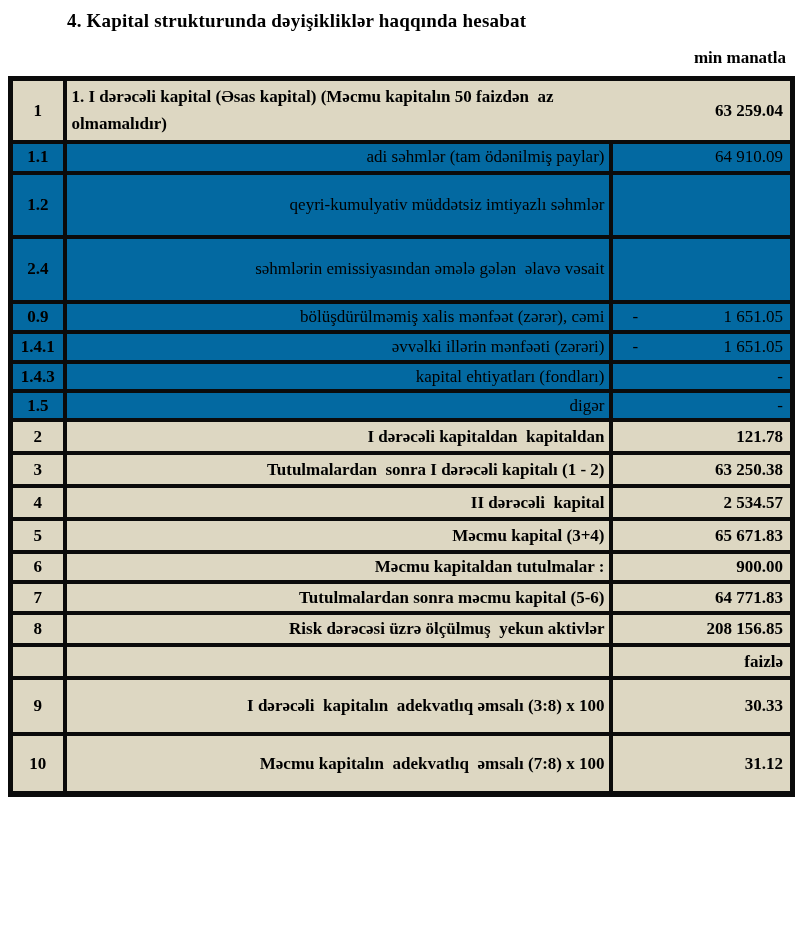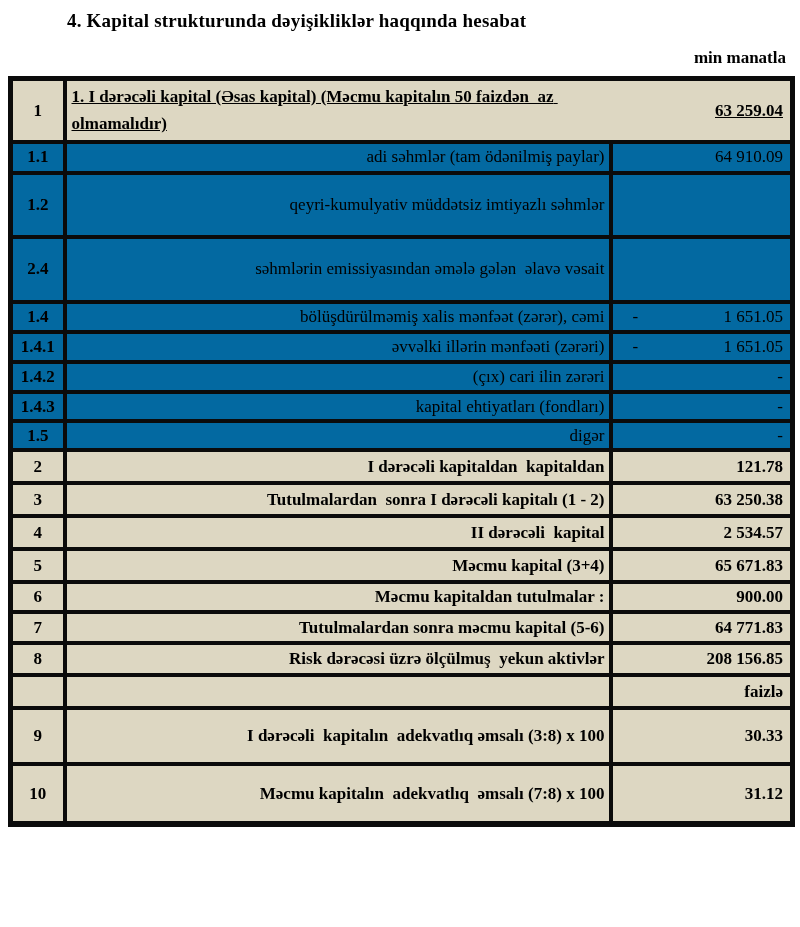--- a/index.html
+++ b/index.html
@@ -67,7 +67,7 @@
     align-items: center;
     padding-left: 16px;
   }
-  td.cell-merged { padding: 0; text-decoration: underline; }
+  td.cell-merged { padding: 0; }
   td.cell-merged .merged-flex {
     display: flex;
     align-items: center;

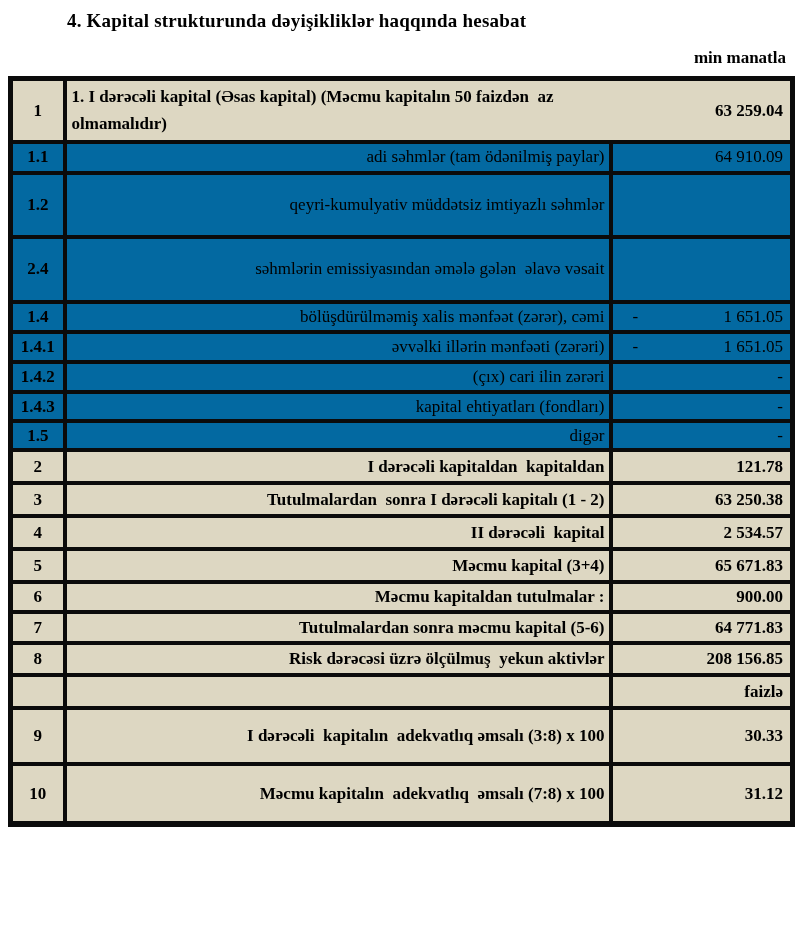--- a/index.html
+++ b/index.html
@@ -120,7 +120,7 @@
         <td class="cell-value"></td>
       </tr>
       <tr class="plain" style="height: 30px;">
-        <td class="cell-num">1.4</td>
+        <td class="cell-num">0.9</td>
         <td class="cell-label">bölüşdürülməmiş xalis mənfəət (zərər), cəmi</td>
         <td class="cell-value"><div class="value-flex"><span>-</span><span>1 651.05</span></div></td>
       </tr>

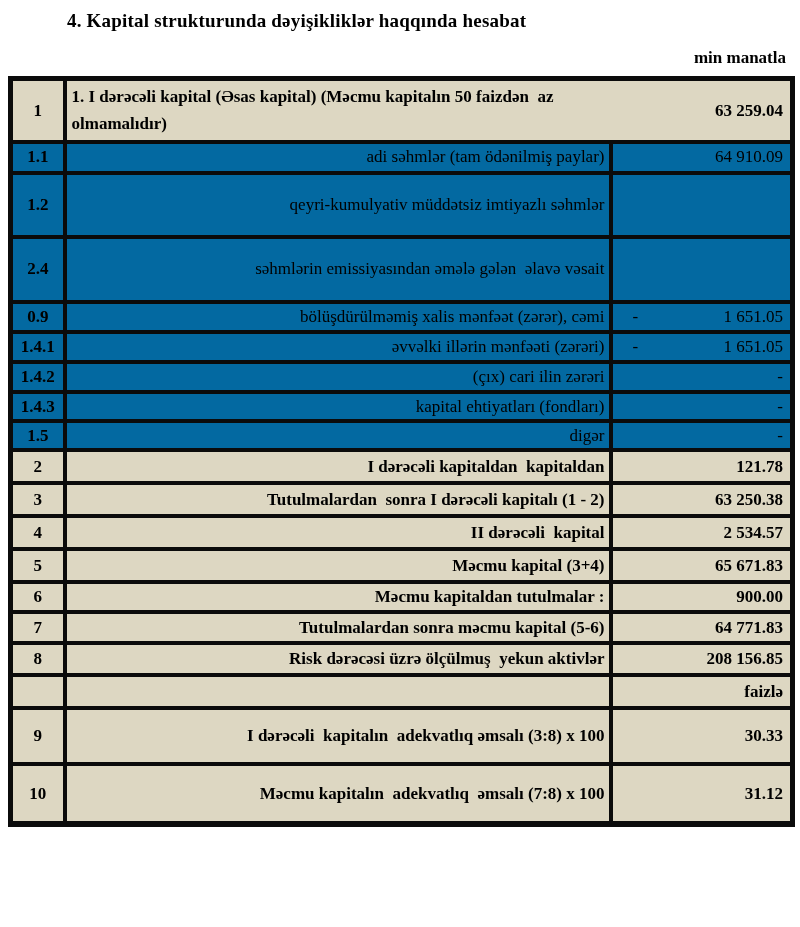--- a/index.html
+++ b/index.html
@@ -129,11 +129,6 @@
         <td class="cell-label">əvvəlki illərin mənfəəti (zərəri)</td>
         <td class="cell-value"><div class="value-flex"><span>-</span><span>1 651.05</span></div></td>
       </tr>
-      <tr class="plain" style="height: 30px;">
-        <td class="cell-num">1.4.2</td>
-        <td class="cell-label">(çıx) cari ilin zərəri</td>
-        <td class="cell-value">-</td>
-      </tr>
       <tr class="plain" style="height: 29px;">
         <td class="cell-num">1.4.3</td>
         <td class="cell-label">kapital ehtiyatları (fondları)</td>

